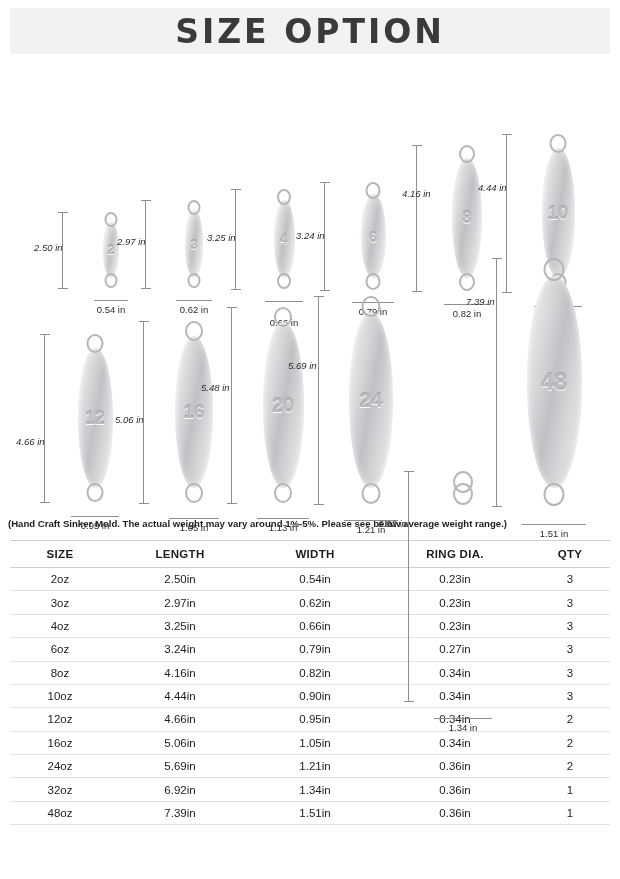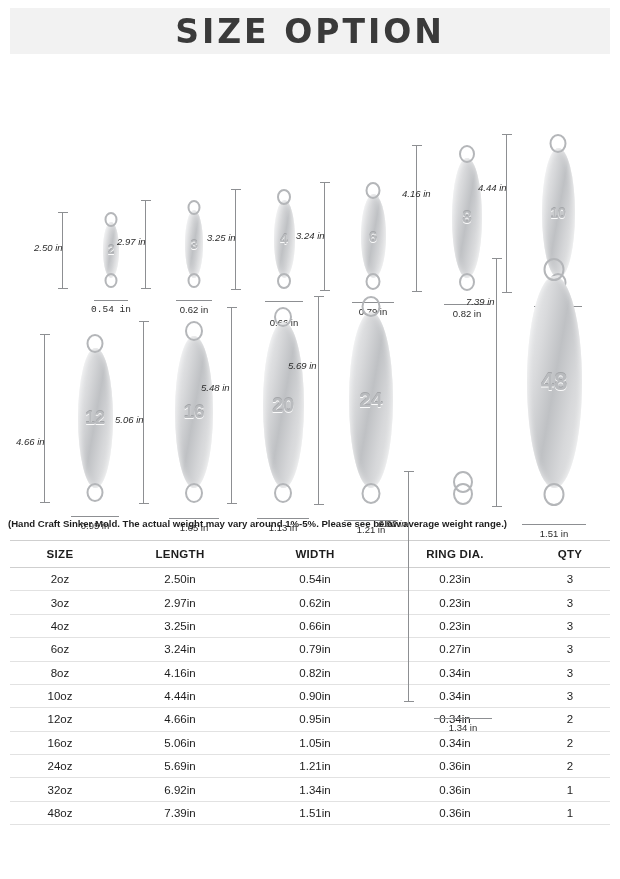--- a/index.html
+++ b/index.html
@@ -221,7 +221,7 @@
 
     <div class="sinker" style="left:518px; bottom:236px; width:60px;">
       <div class="body" style="width:33px; height:130px;">
-        <span class="wlabel" style="font-size:14px;">10</span>
+        <span class="wlabel" style="font-size:19px;">10</span>
       </div>
       <div class="ring top" style="top:-14px; width:13px; height:15px;"></div>
       <div class="ring bot" style="bottom:-14px; width:13px; height:15px;"></div>

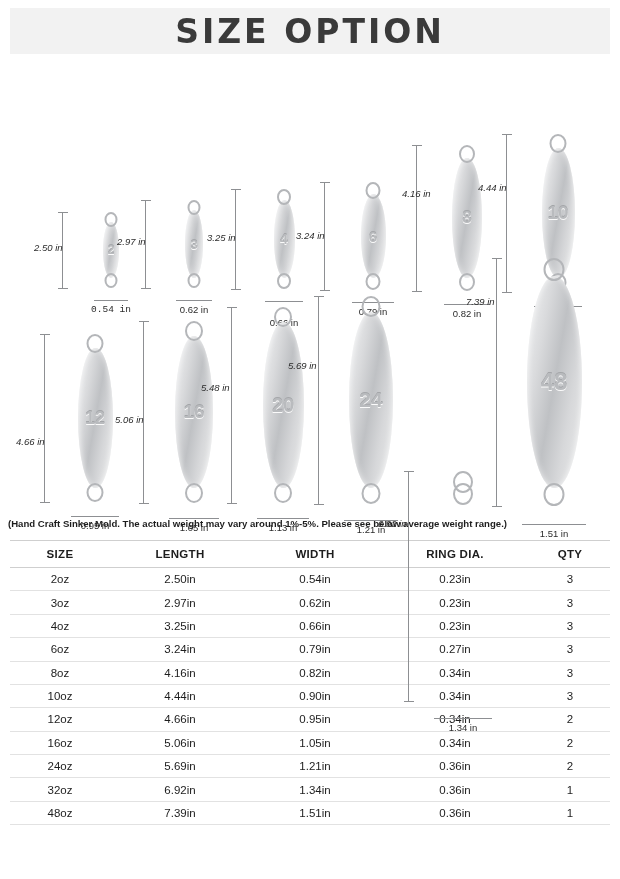--- a/index.html
+++ b/index.html
@@ -160,7 +160,7 @@
       <div class="hline" style="left:-24px; top:66px; width:10px;"></div>
       <div class="dim-len" style="left:-48px; top:20px;">2.50 in</div>
       <div class="hline" style="left:12px; top:78px; width:34px;"></div>
-      <div class="dim-wid" style="left:6px; top:82px; width:46px;font-family:Liberation Mono, monospace;">0.54 in</div>
+      <div class="dim-wid" style="left:6px; top:82px; width:46px;">0.54 in</div>
     </div>
 
     <div class="sinker" style="left:155px; bottom:236px; width:58px;">

